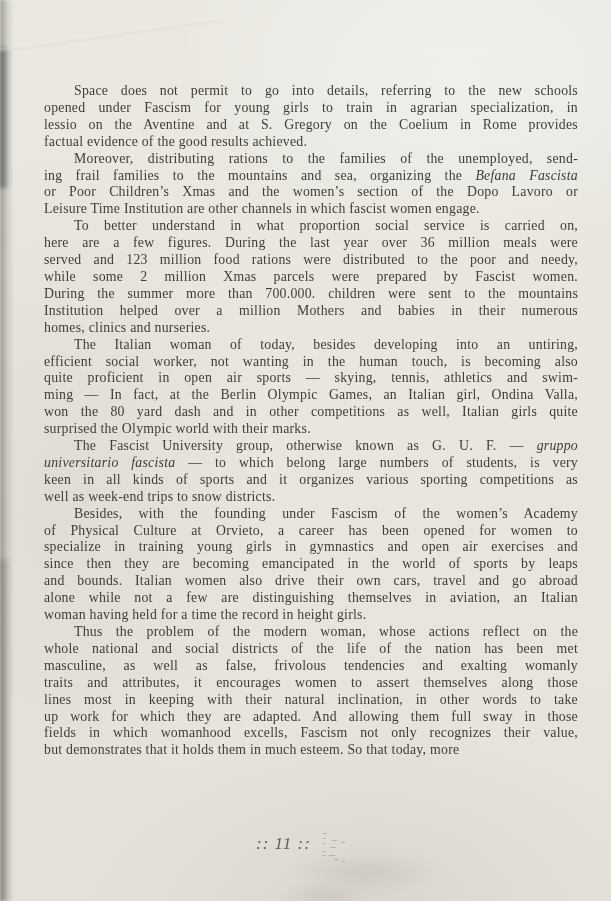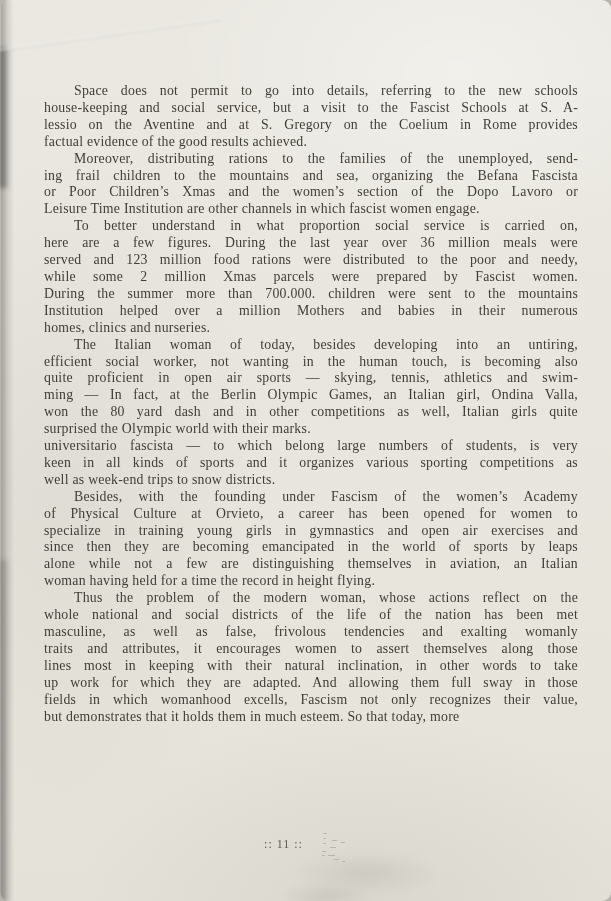--- a/index.html
+++ b/index.html
@@ -19,7 +19,6 @@
       linear-gradient(180deg,#eae8e1 0%, #e9e6df 40%, #e7e4dc 80%, #e4e1d9 100%);
     font-family:"Liberation Serif","DejaVu Serif",serif;
     color:var(--ink);
-    border-radius:9px;
   }
   
   .edge-shadow{

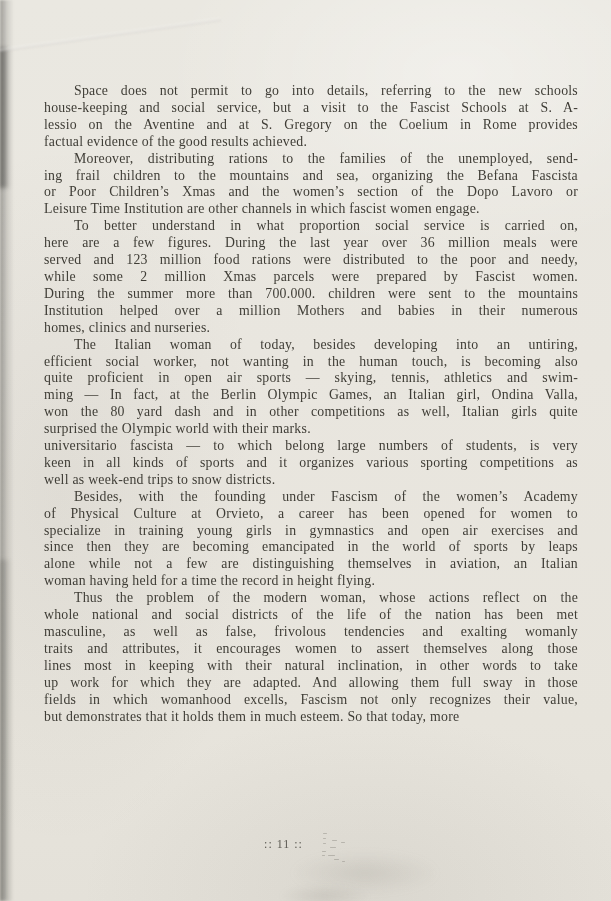--- a/index.html
+++ b/index.html
@@ -97,6 +97,7 @@
 
   <div class="page-text">
       <div class="line first"><span>Space does not permit to go into details, referring to the new schools</span></div>
+      <div class="line"><span>opened under Fascism for young girls to train in agrarian specialization, in</span></div>
       <div class="line"><span>house-keeping and social service, but a visit to the Fascist Schools at S. A-</span></div>
       <div class="line"><span>lessio on the Aventine and at S. Gregory on the Coelium in Rome provides</span></div>
       <div class="line last"><span>factual evidence of the good results achieved.</span></div>

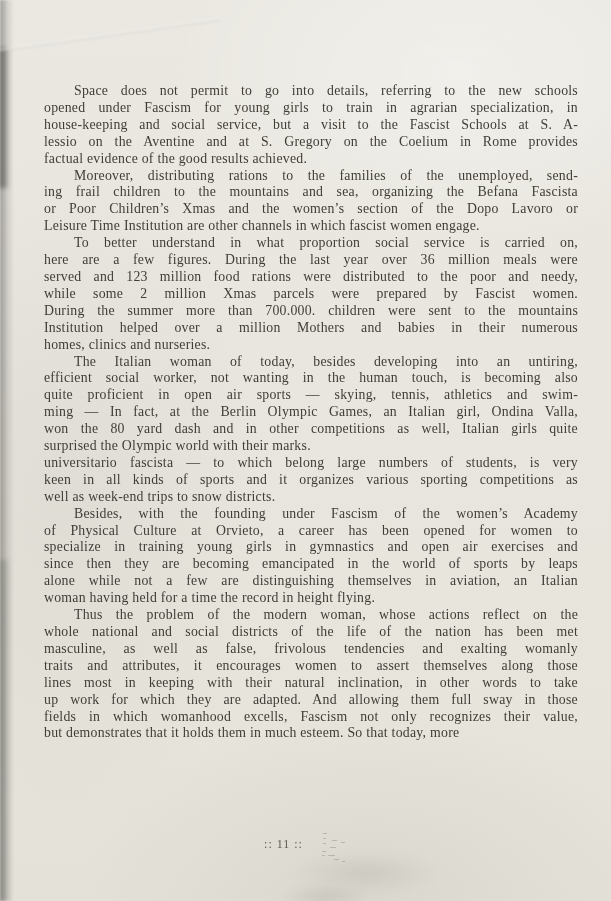--- a/index.html
+++ b/index.html
@@ -98,7 +98,6 @@
   <div class="page-text">
       <div class="line first"><span>Space does not permit to go into details, referring to the new schools</span></div>
       <div class="line"><span>opened under Fascism for young girls to train in agrarian specialization, in</span></div>
-      <div class="line"><span>house-keeping and social service, but a visit to the Fascist Schools at S. A-</span></div>
       <div class="line"><span>lessio on the Aventine and at S. Gregory on the Coelium in Rome provides</span></div>
       <div class="line last"><span>factual evidence of the good results achieved.</span></div>
       <div class="line first"><span>Moreover, distributing rations to the families of the unemployed, send-</span></div>

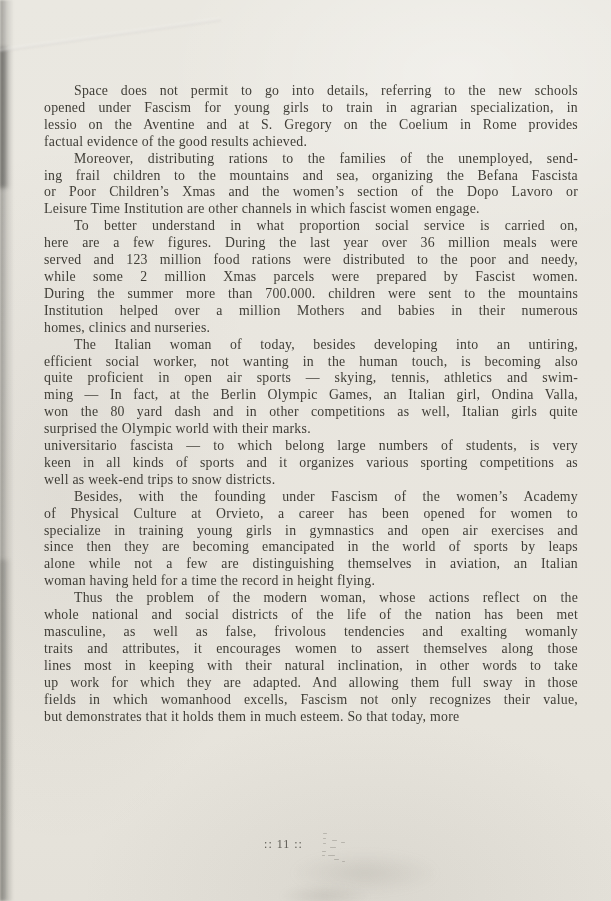--- a/index.html
+++ b/index.html
@@ -101,7 +101,7 @@
       <div class="line"><span>lessio on the Aventine and at S. Gregory on the Coelium in Rome provides</span></div>
       <div class="line last"><span>factual evidence of the good results achieved.</span></div>
       <div class="line first"><span>Moreover, distributing rations to the families of the unemployed, send-</span></div>
-      <div class="line"><span>ing frail children to the mountains and sea, organizing the </span><span class="it">Befana Fascista</span></div>
+      <div class="line"><span>ing frail families to the mountains and sea, organizing the </span><span class="it">Befana Fascista</span></div>
       <div class="line"><span>or Poor Children’s Xmas and the women’s section of the Dopo Lavoro or</span></div>
       <div class="line last"><span>Leisure Time Institution are other channels in which fascist women engage.</span></div>
       <div class="line first"><span>To better understand in what proportion social service is carried on,</span></div>

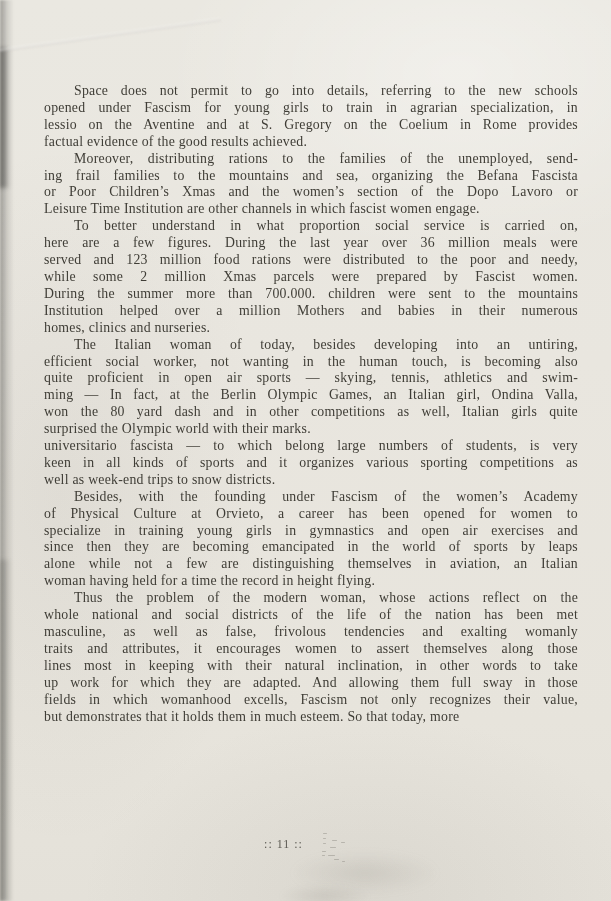--- a/index.html
+++ b/index.html
@@ -66,7 +66,7 @@
   }
   .page-text .line.first{text-indent:30px;}
   .page-text .line.last{text-align-last:left;}
-  .page-text .it{}
+  .page-text .it{font-style:italic;}
   
   .page-footer{
     position:absolute;left:0;top:834px;width:611px;

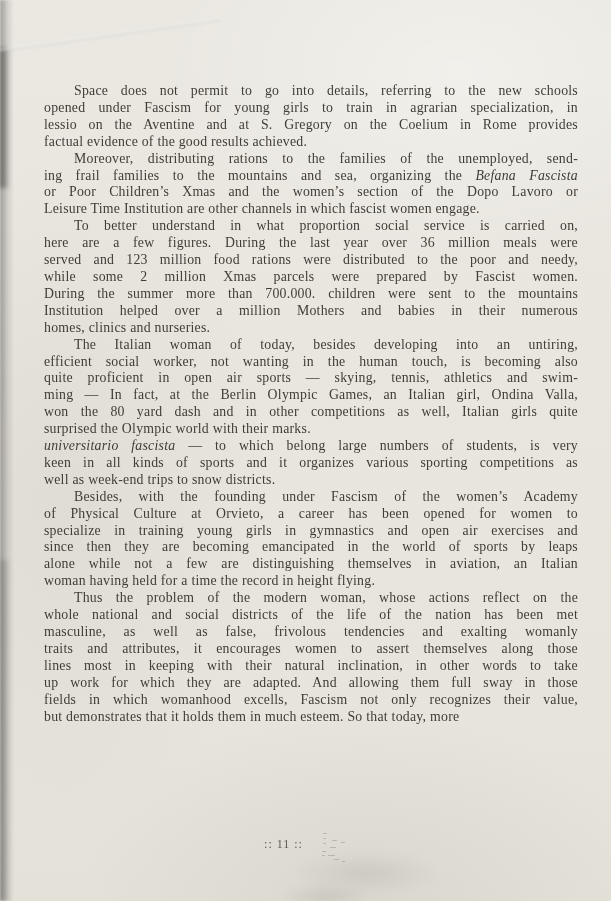--- a/index.html
+++ b/index.html
@@ -117,6 +117,7 @@
       <div class="line"><span>ming — In fact, at the Berlin Olympic Games, an Italian girl, Ondina Valla,</span></div>
       <div class="line"><span>won the 80 yard dash and in other competitions as well, Italian girls quite</span></div>
       <div class="line last"><span>surprised the Olympic world with their marks.</span></div>
+      <div class="line first"><span>The Fascist University group, otherwise known as G. U. F. — </span><span class="it">gruppo</span></div>
       <div class="line"><span class="it">universitario fascista</span><span> — to which belong large numbers of students, is very</span></div>
       <div class="line"><span>keen in all kinds of sports and it organizes various sporting competitions as</span></div>
       <div class="line last"><span>well as week-end trips to snow districts.</span></div>

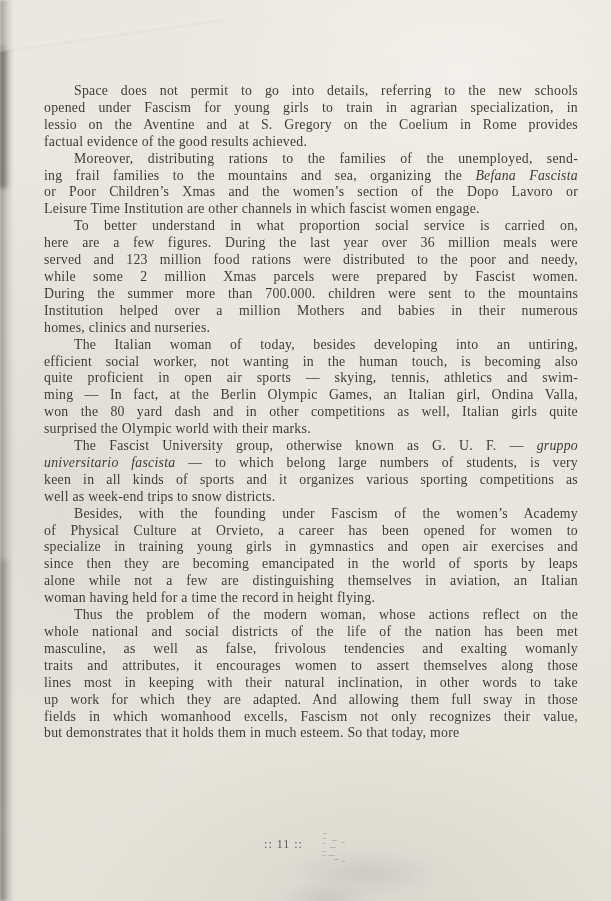--- a/index.html
+++ b/index.html
@@ -125,6 +125,7 @@
       <div class="line"><span>of Physical Culture at Orvieto, a career has been opened for women to</span></div>
       <div class="line"><span>specialize in training young girls in gymnastics and open air exercises and</span></div>
       <div class="line"><span>since then they are becoming emancipated in the world of sports by leaps</span></div>
+      <div class="line"><span>and bounds. Italian women also drive their own cars, travel and go abroad</span></div>
       <div class="line"><span>alone while not a few are distinguishing themselves in aviation, an Italian</span></div>
       <div class="line last"><span>woman having held for a time the record in height flying.</span></div>
       <div class="line first"><span>Thus the problem of the modern woman, whose actions reflect on the</span></div>

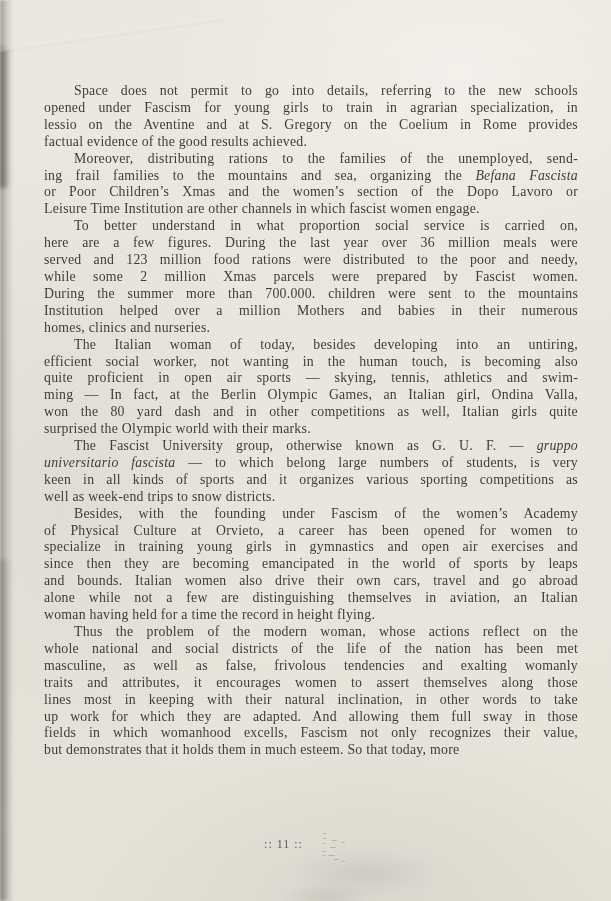--- a/index.html
+++ b/index.html
@@ -127,7 +127,7 @@
       <div class="line"><span>since then they are becoming emancipated in the world of sports by leaps</span></div>
       <div class="line"><span>and bounds. Italian women also drive their own cars, travel and go abroad</span></div>
       <div class="line"><span>alone while not a few are distinguishing themselves in aviation, an Italian</span></div>
-      <div class="line last"><span>woman having held for a time the record in height flying.</span></div>
+      <div class="line last"><span>woman having held for a time the record in height girls.</span></div>
       <div class="line first"><span>Thus the problem of the modern woman, whose actions reflect on the</span></div>
       <div class="line"><span>whole national and social districts of the life of the nation has been met</span></div>
       <div class="line"><span>masculine, as well as false, frivolous tendencies and exalting womanly</span></div>

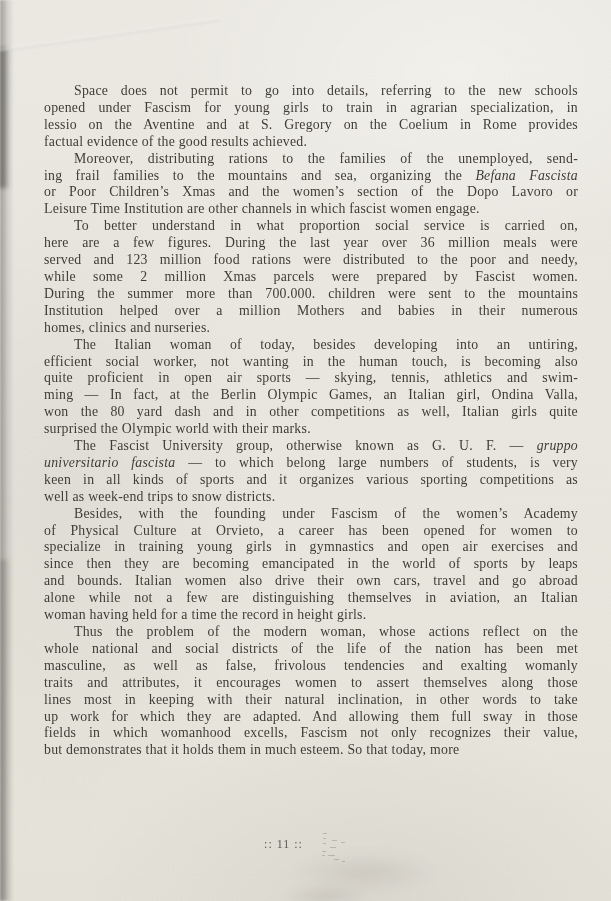--- a/index.html
+++ b/index.html
@@ -75,9 +75,10 @@
   .page-number{
     display:inline-block;
     transform:translateX(-22px);
-    font-size:12px;
+    font-size:17px;
     letter-spacing:1px;
     color:#5d5b54;
+    font-style:italic;
   }
   .pencil-scribble{position:absolute;left:0;top:0;}
   .pm{

